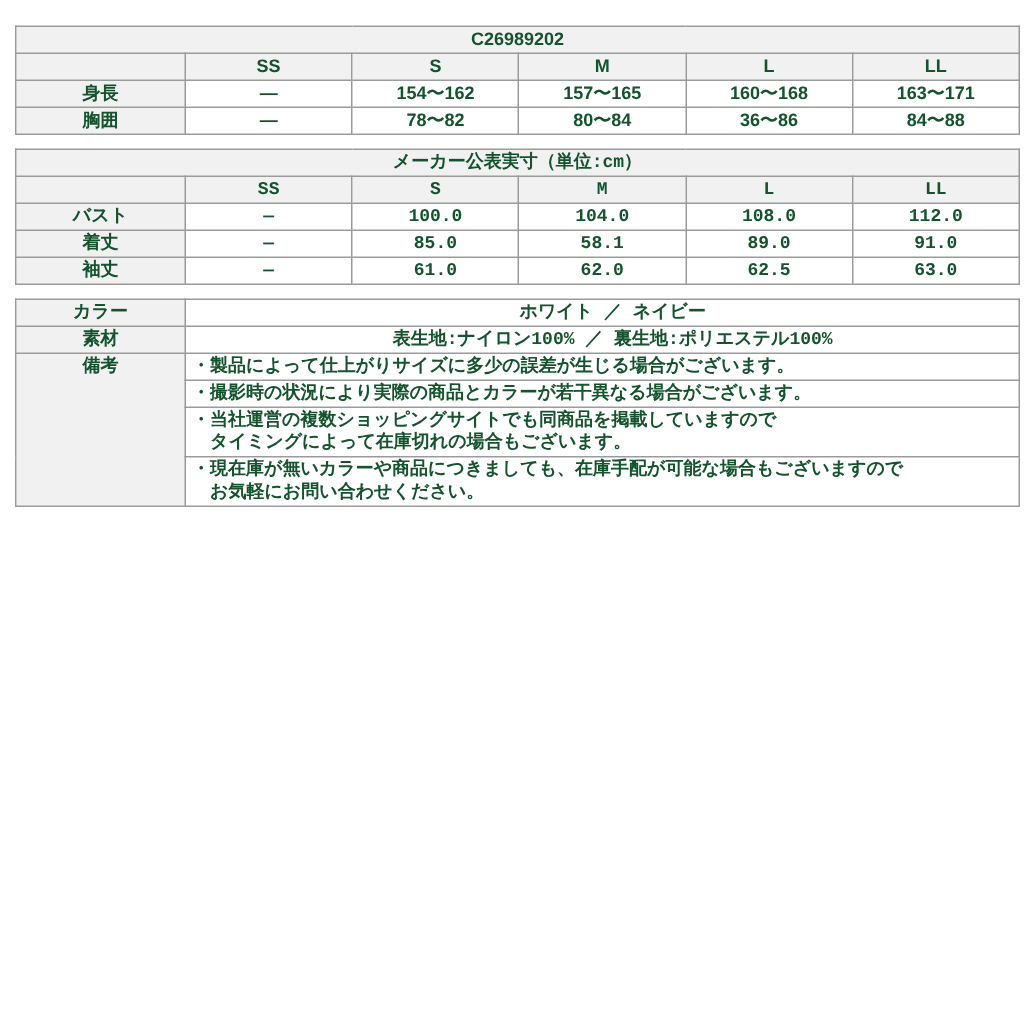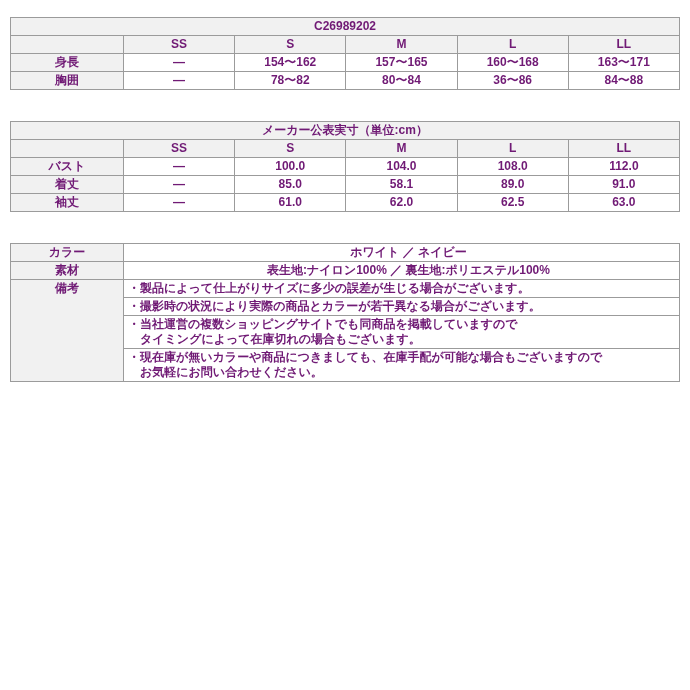--- a/index.html
+++ b/index.html
@@ -32,7 +32,7 @@
     border: 1px solid #9b9b9b;
     font-size: 12px;
     font-weight: bold;
-    color: #701a75;
+    color: #14532d;
     height: 17px;
     line-height: 15px;
     padding: 1px 2px;

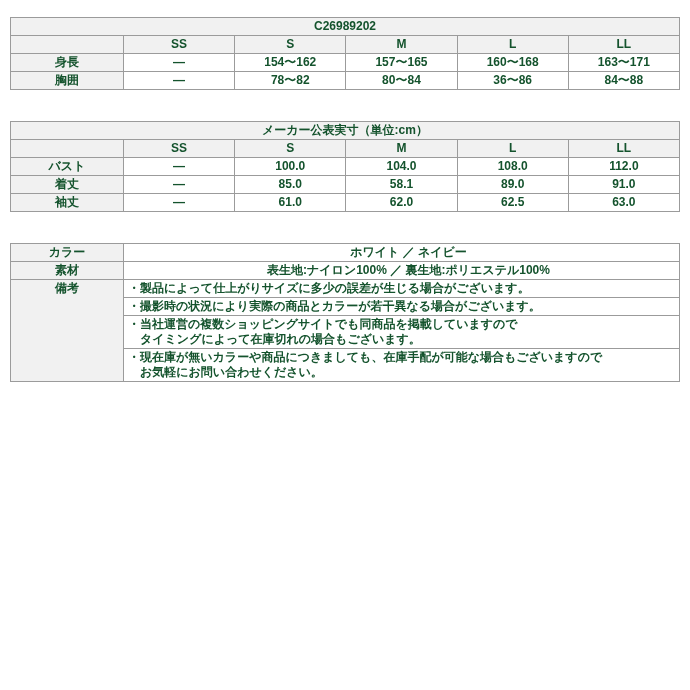--- a/index.html
+++ b/index.html
@@ -25,7 +25,8 @@
     background: #ffffff;
   }
   table.grid + table.grid {
-    margin-top: 31px;
+    margin-top: 9px;
+    font-family: Liberation Mono, monospace;
   }
   col.label-col { width: 113px; }
   th, td {

